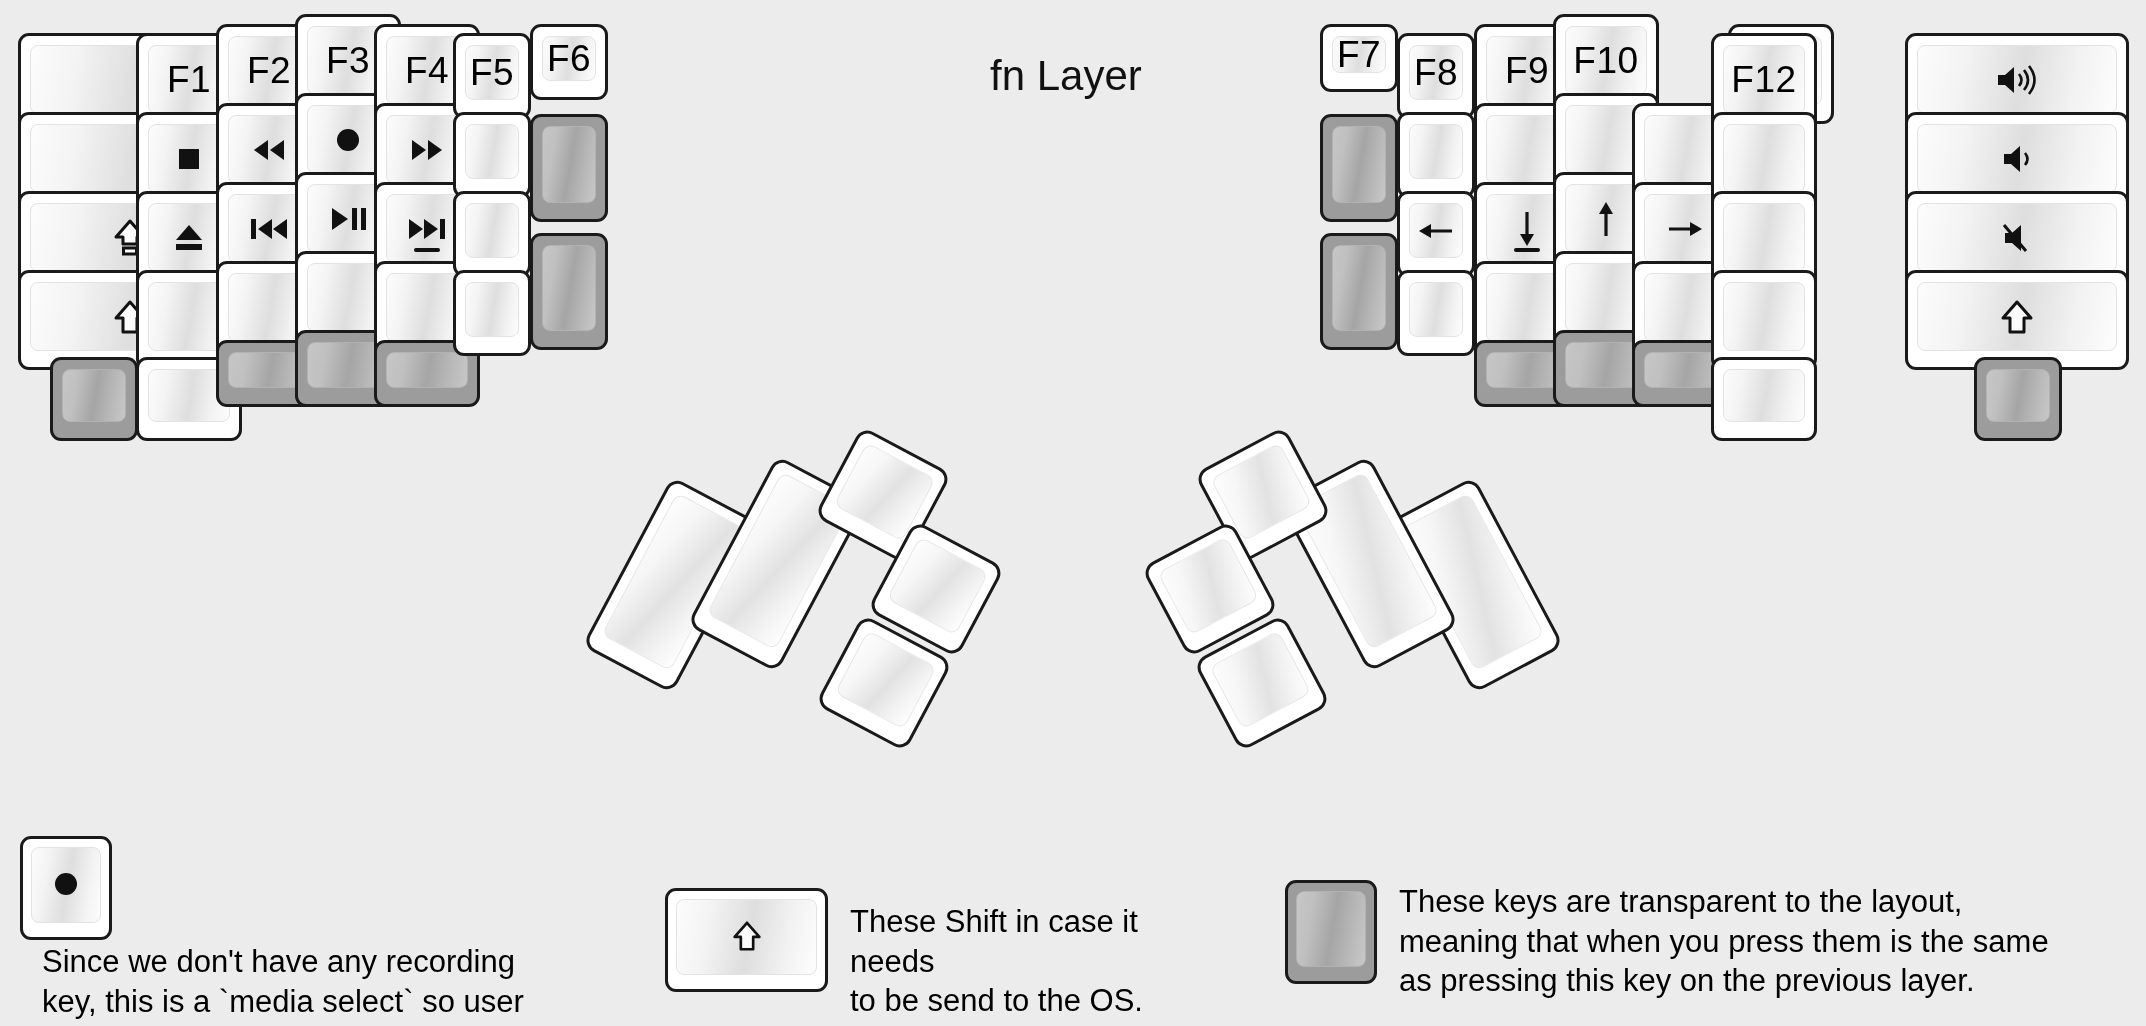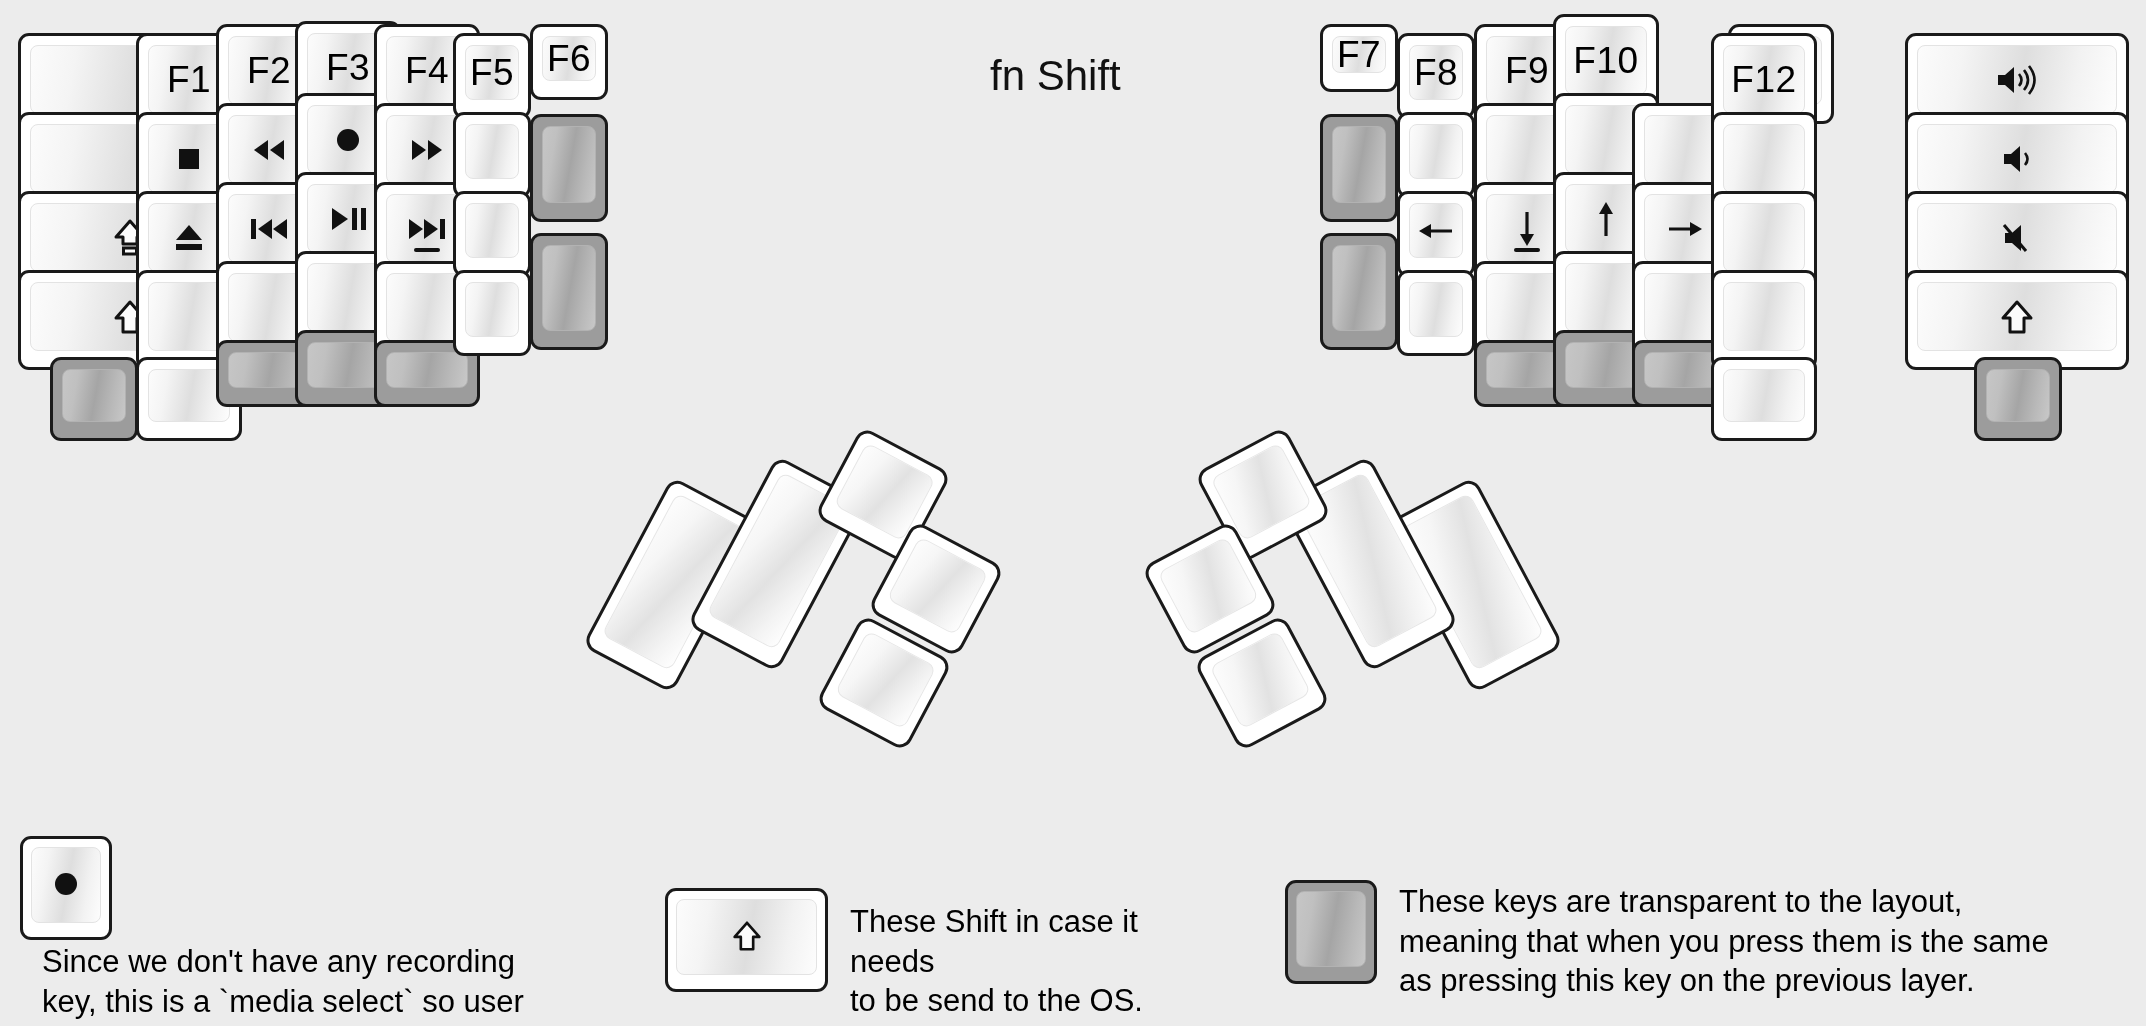--- a/index.html
+++ b/index.html
@@ -201,7 +201,7 @@
       <div class="top"></div>
       </div>
 
-    <div class="key" style="left:295px;top:21px;width:106px;height:100px;">
+    <div class="key" style="left:295px;top:14px;width:106px;height:100px;">
       <div class="top">
         <span class="legend">F3</span>
         </div>

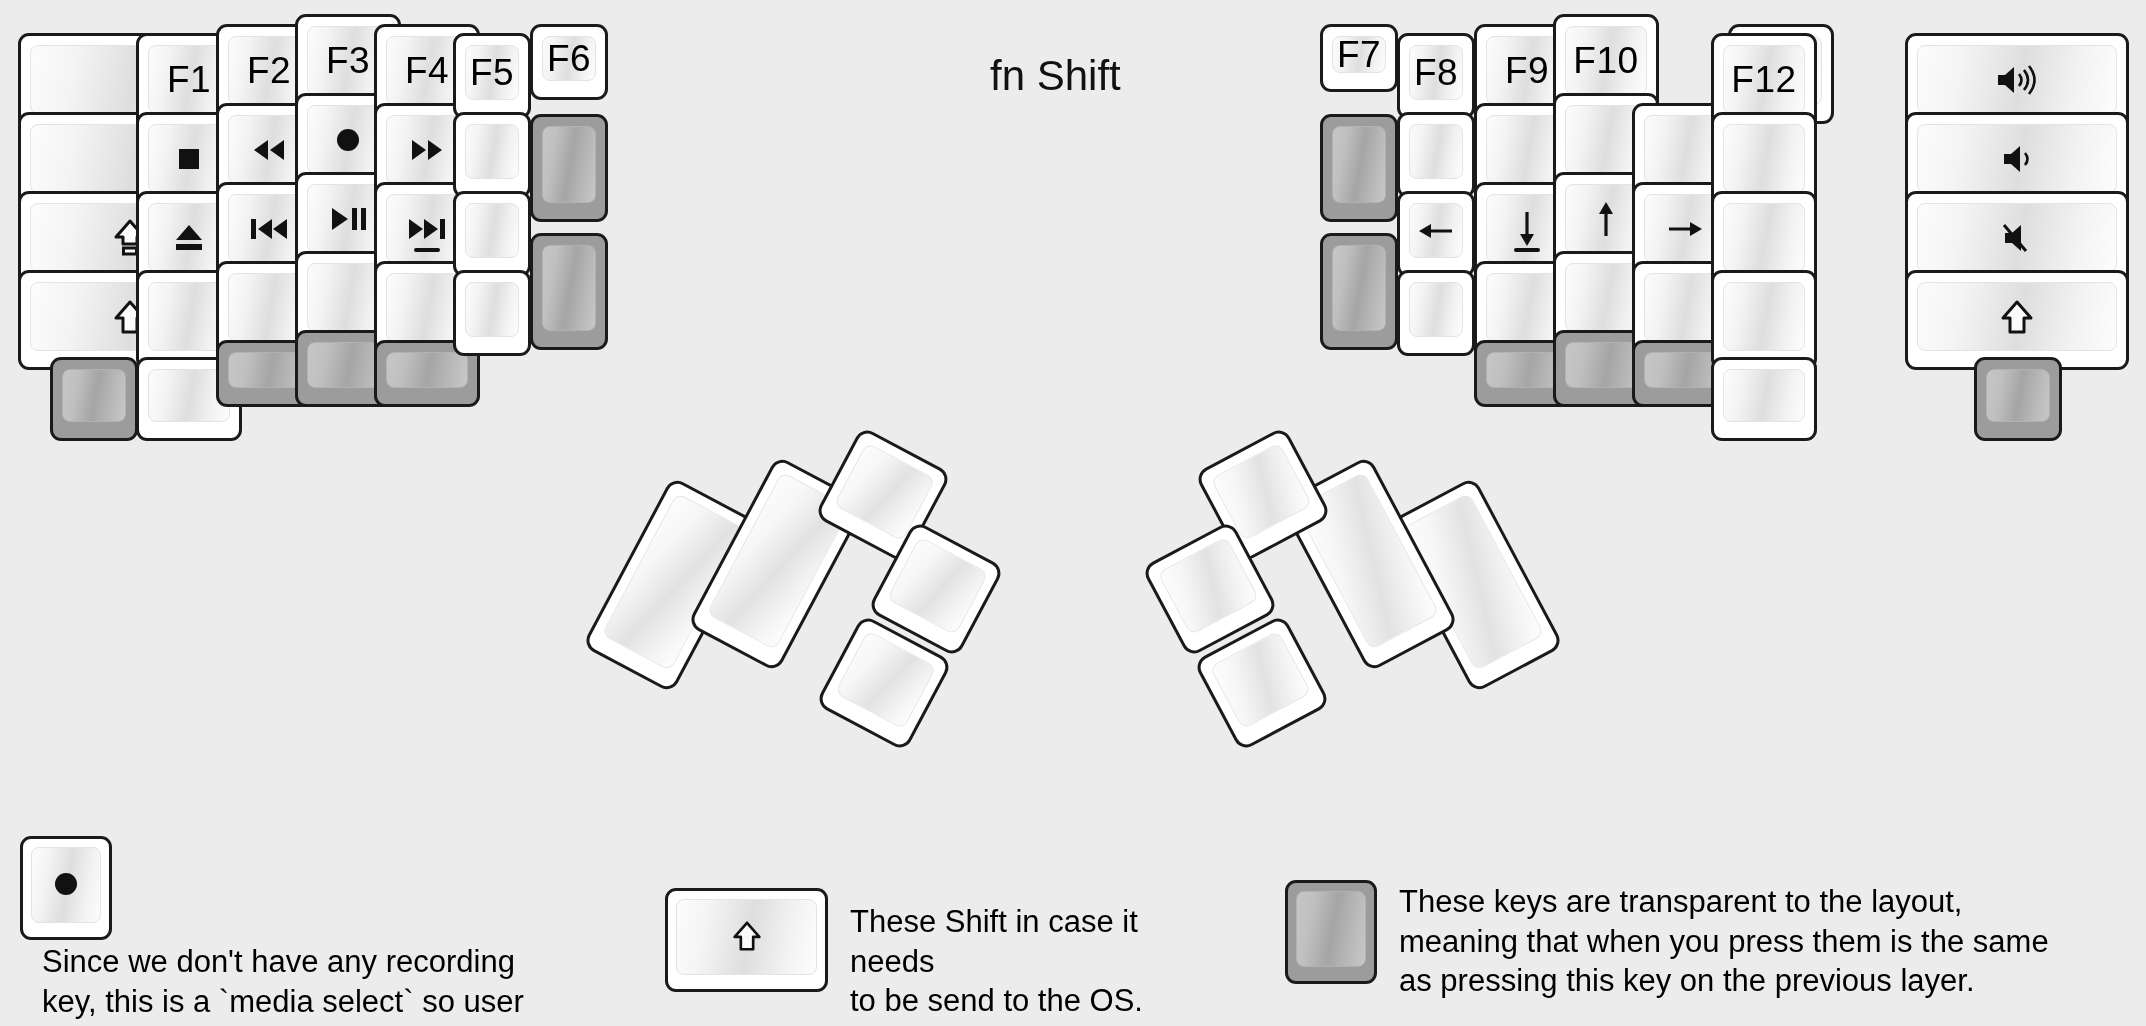--- a/index.html
+++ b/index.html
@@ -104,7 +104,7 @@
 
 <div id="board">
 
-  <div id="title">fn Shift</div>
+  <div id="title">fn Layer</div>
 
   <div>
 

